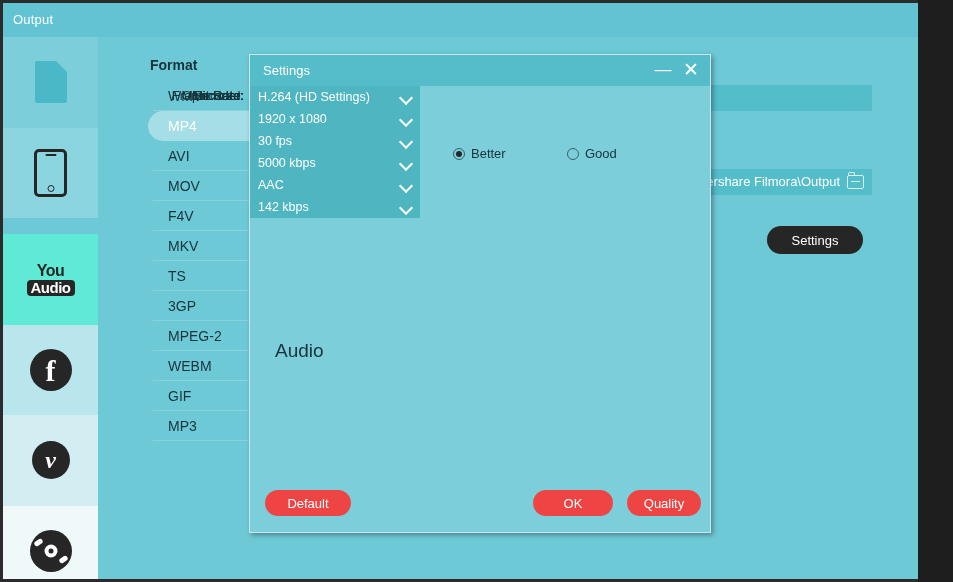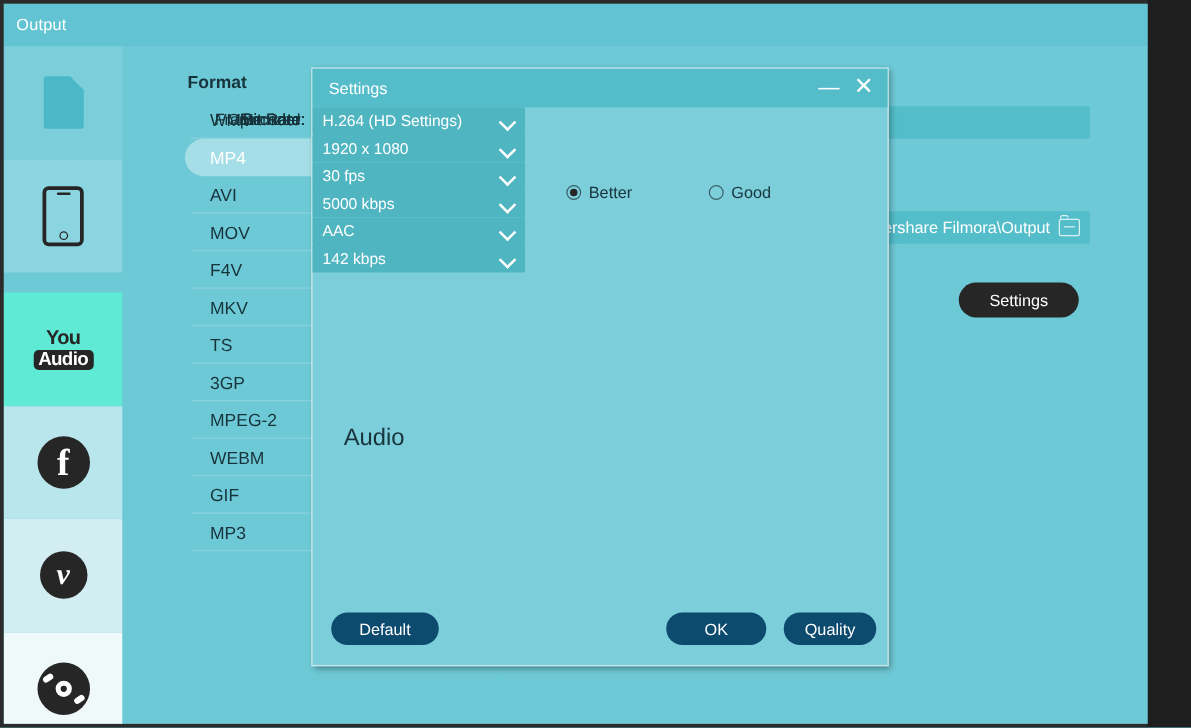--- a/index.html
+++ b/index.html
@@ -482,7 +482,7 @@
     position: absolute;
     height: 26px;
     border-radius: 13px;
-    background: #0c4a6e;
+    background: #ef4444;
     color: #ffffff;
     border: none;
     font-size: 13px;

